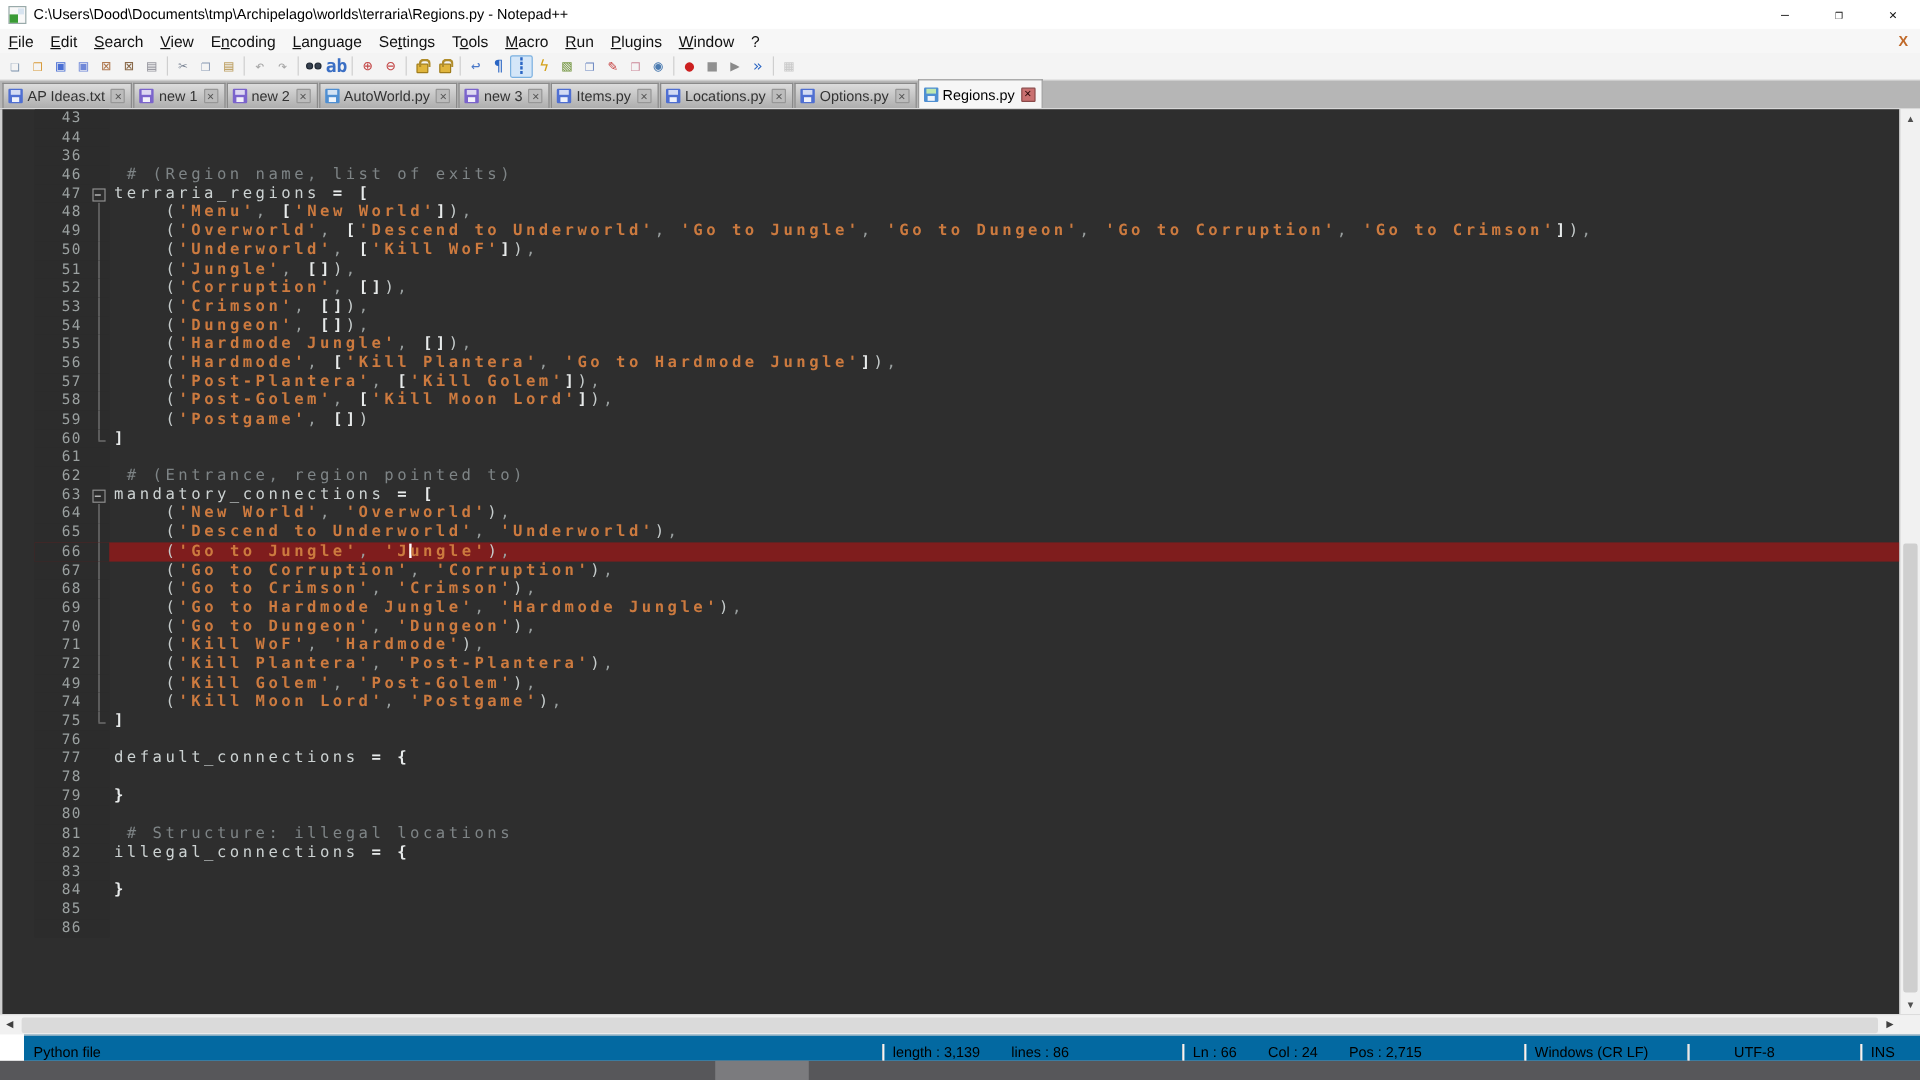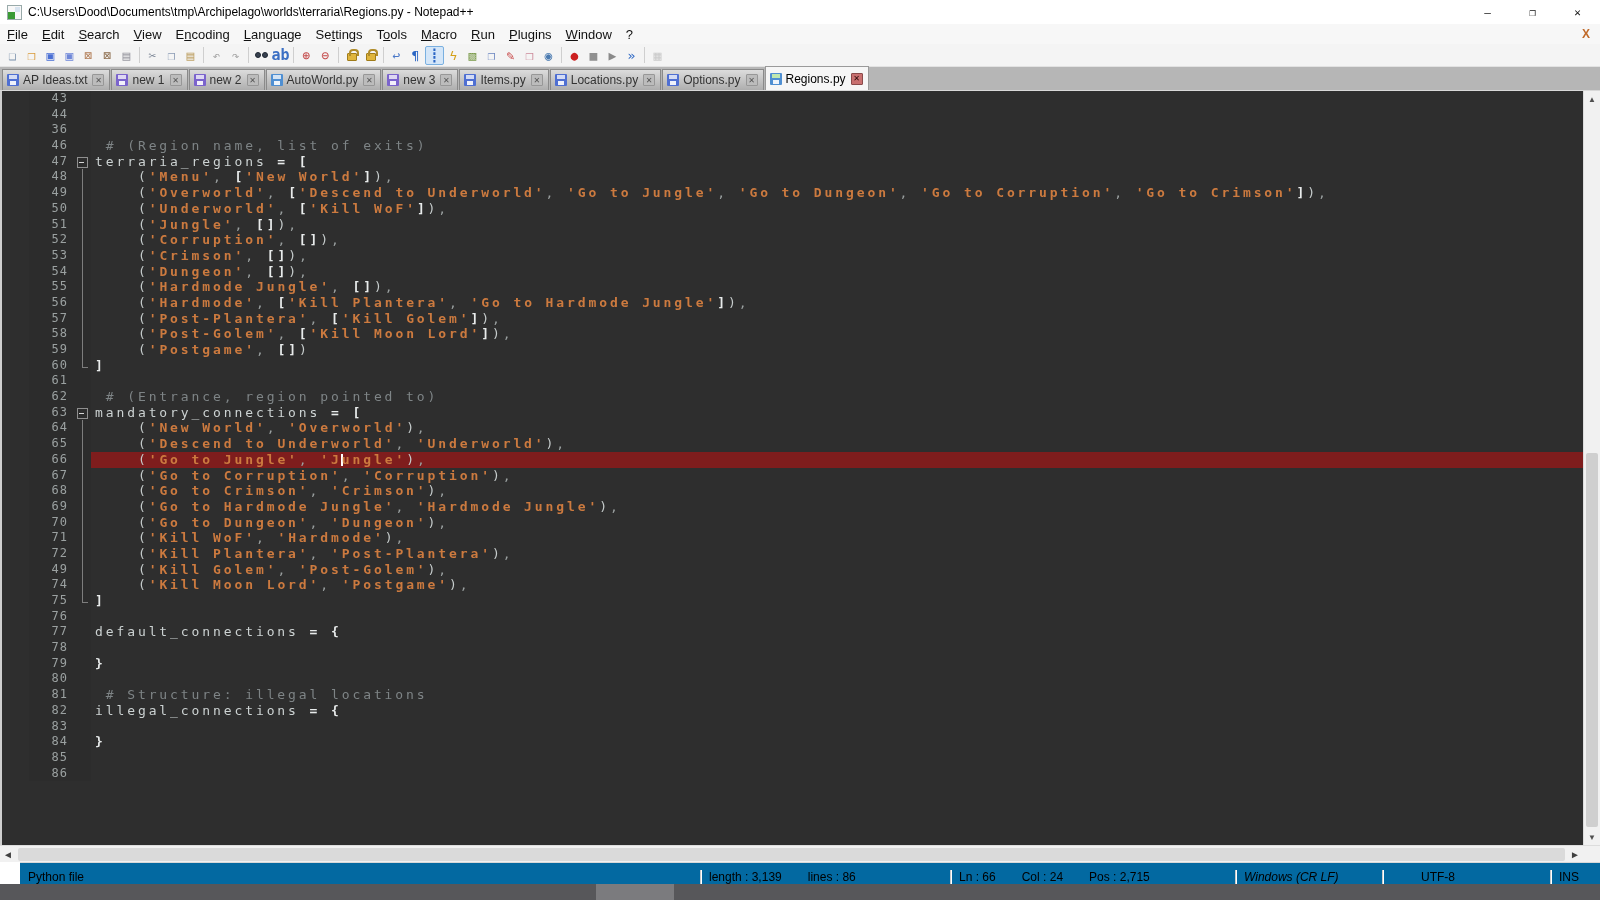--- a/index.html
+++ b/index.html
@@ -76,7 +76,7 @@
   .ssec { display:flex; align-items:center; padding:0 8px; border-right:1px solid #c9c9c9; box-shadow:1px 0 0 #ffffff; white-space:nowrap; overflow:hidden; }
   .ssec.grow { flex:1 1 auto; }
   .ssec .gap { display:inline-block; width:26px; }
-  .s-len { width:250px; } .s-pos { width:285px; } .s-eol { width:147px;font-style:italic; } .s-enc { width:168px;padding-left:38px; } .s-ins { width:49px; border-right:none; }
+  .s-len { width:250px; } .s-pos { width:285px; } .s-eol { width:136px; } .s-enc { width:168px;padding-left:38px; } .s-ins { width:49px; border-right:none; }
 
   
   .bstrip { height:16px; background:#57575a; position:relative; flex:0 0 auto; }

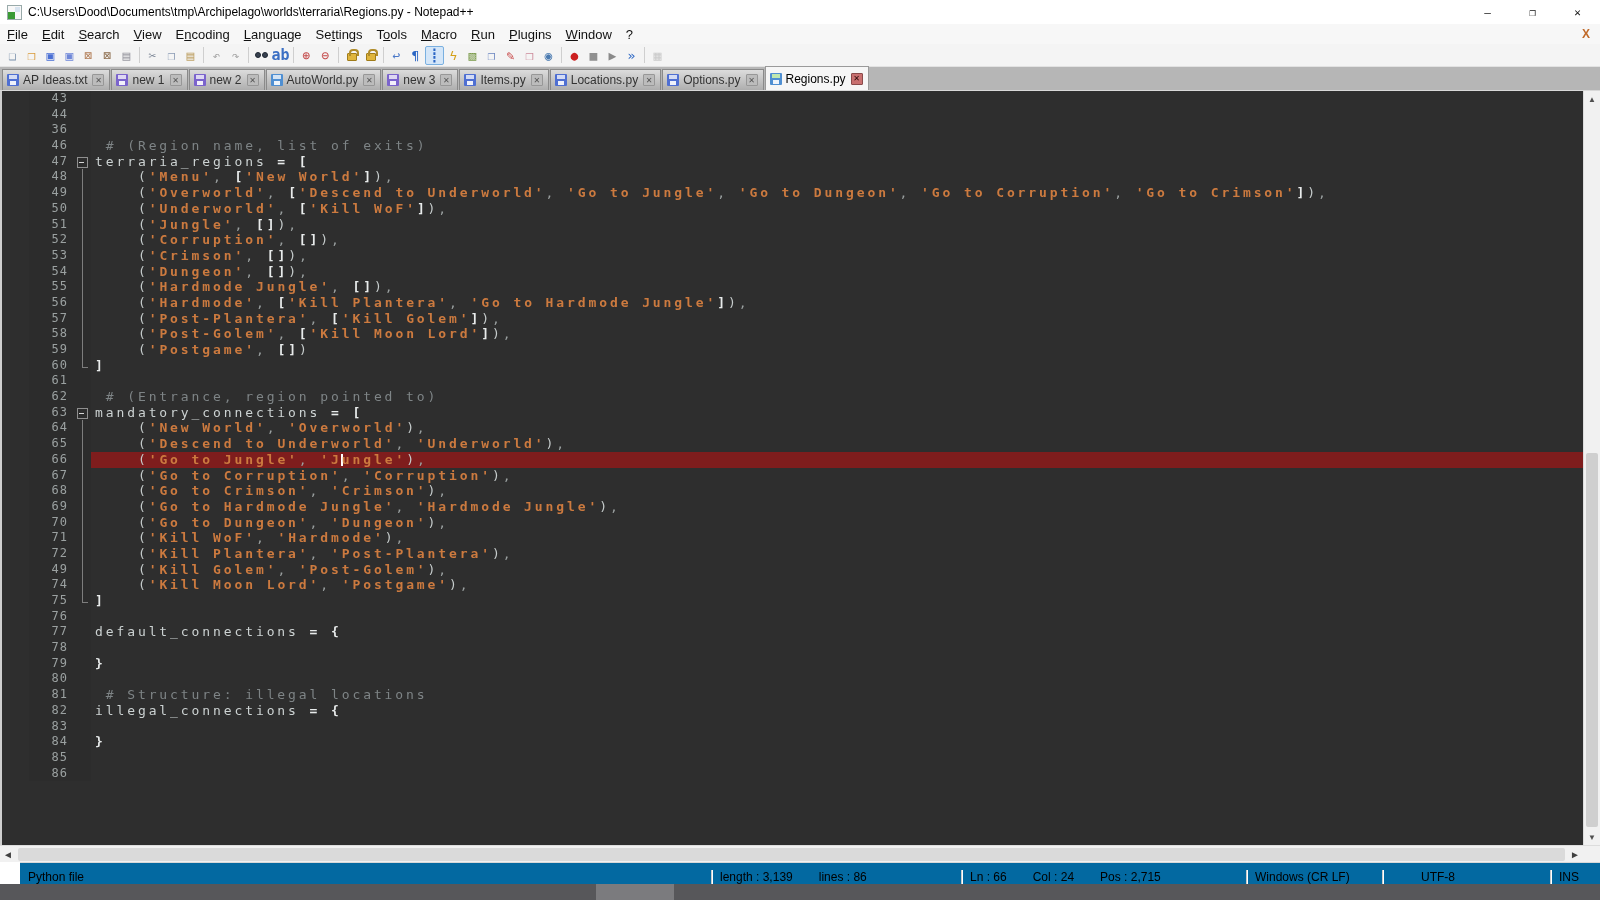--- a/index.html
+++ b/index.html
@@ -76,7 +76,7 @@
   .ssec { display:flex; align-items:center; padding:0 8px; border-right:1px solid #c9c9c9; box-shadow:1px 0 0 #ffffff; white-space:nowrap; overflow:hidden; }
   .ssec.grow { flex:1 1 auto; }
   .ssec .gap { display:inline-block; width:26px; }
-  .s-len { width:250px; } .s-pos { width:285px; } .s-eol { width:136px; } .s-enc { width:168px;padding-left:38px; } .s-ins { width:49px; border-right:none; }
+  .s-len { width:250px; } .s-pos { width:285px; } .s-eol { width:136px; } .s-enc { width:144px;padding-left:38px; } .s-ins { width:49px; border-right:none; }
 
   
   .bstrip { height:16px; background:#57575a; position:relative; flex:0 0 auto; }

